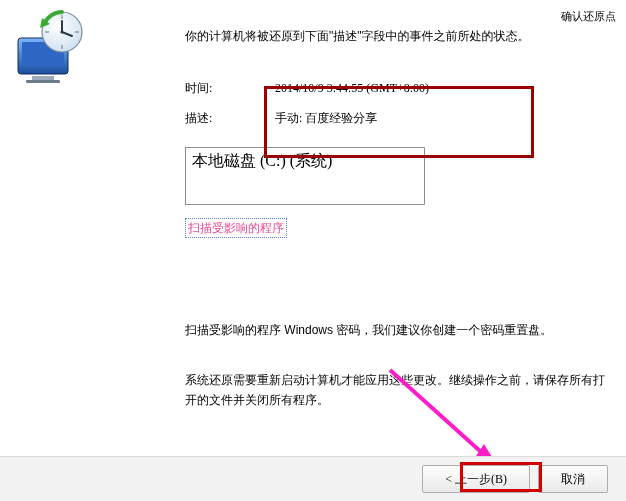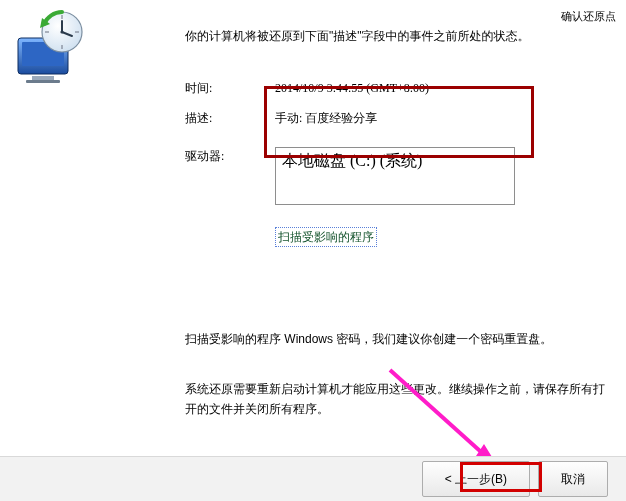--- a/index.html
+++ b/index.html
@@ -178,7 +178,6 @@
   <div style="height:8px"></div>
 
   <div class="row" style="align-items:flex-start">
-    <div class="label">驱动器:</div>
     <div>
       <div class="drives-box">
         <span>本地磁盘 (C:) (系统)</span>

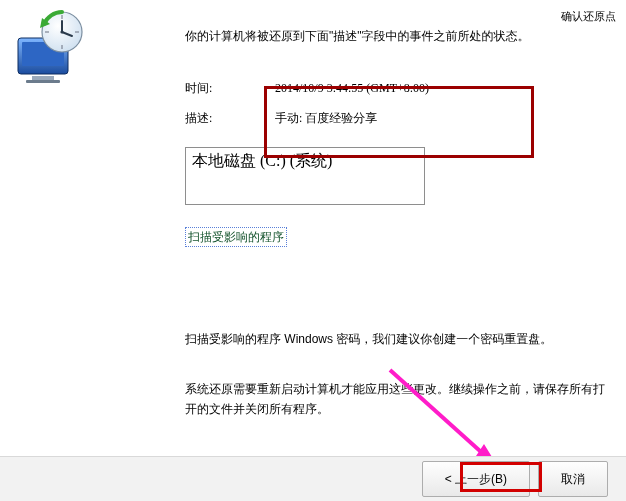--- a/index.html
+++ b/index.html
@@ -80,9 +80,9 @@
   }
   .scan-link {
     display: inline-block;
-    margin-top: 22px;
+    margin-top: 13px;
     margin-left: 0;
-    color: #14532d;
+    color: #ec4899;
     text-decoration: none;
     border: 1px dotted #5a80d8;
     padding: 0 2px;

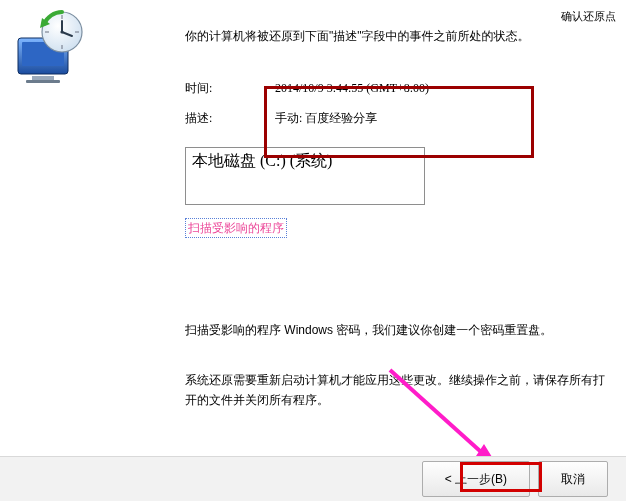--- a/index.html
+++ b/index.html
@@ -107,13 +107,14 @@
   }
   .btn {
     min-width: 78px;
-    height: 36px;
+    height: 28px;
     border: 1px solid #adadad;
     background: linear-gradient(#fefefe,#e9e9e9);
     font-size: 12px;
     border-radius: 2px;
     padding: 0 22px;
     cursor: pointer;
+    font-family: Liberation Serif, serif;
   }
   .btn.cancel {
     min-width: 60px;

